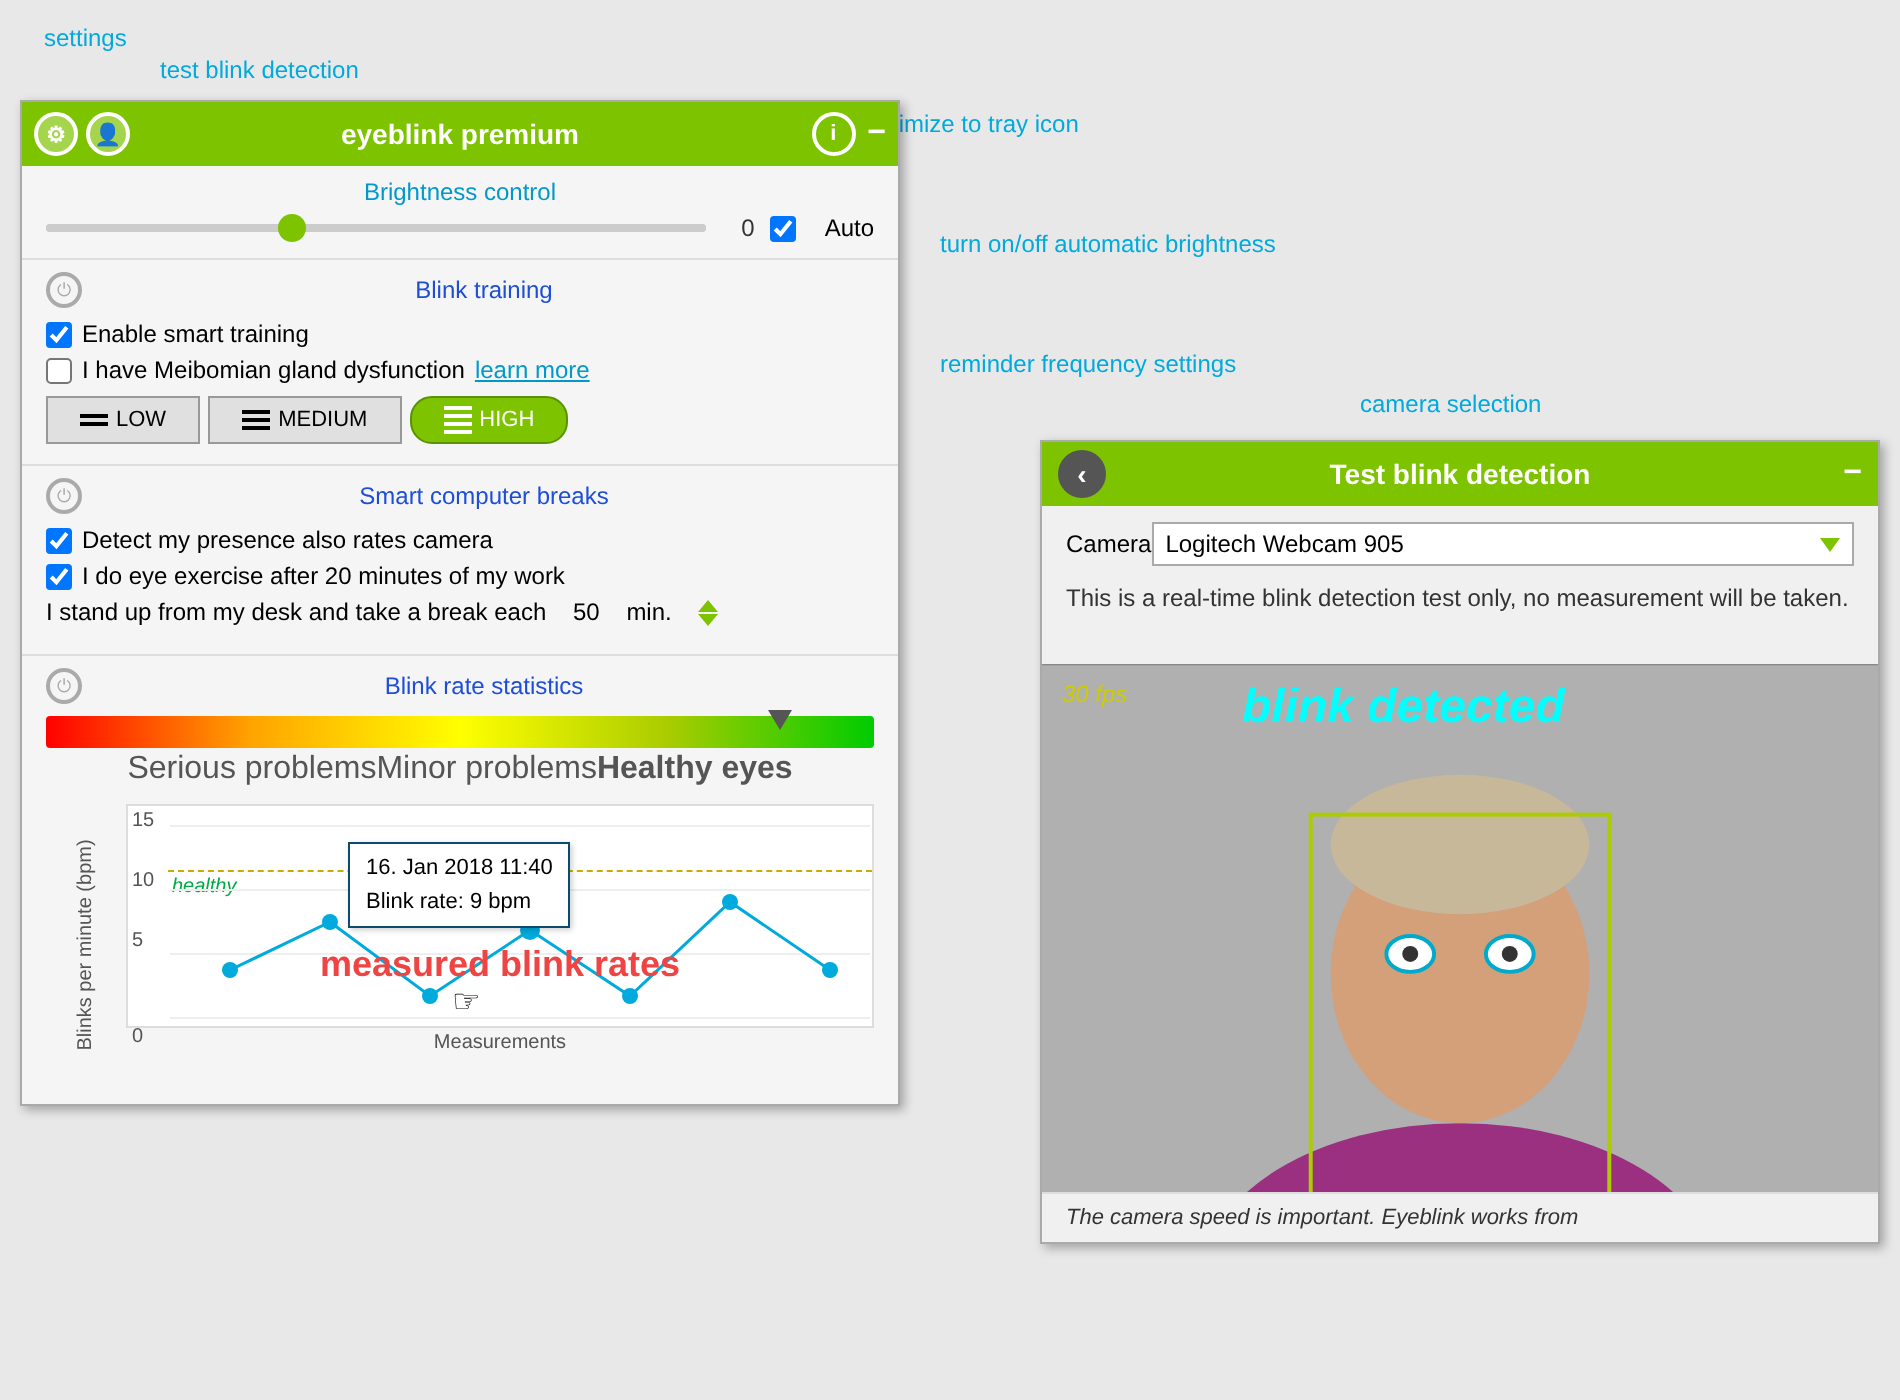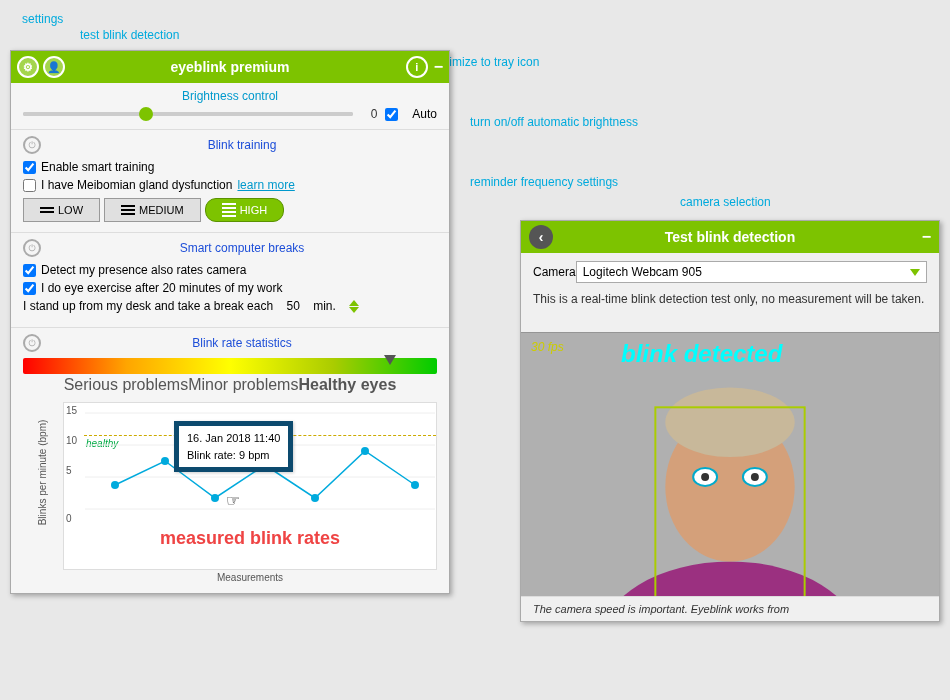--- a/index.html
+++ b/index.html
@@ -256,7 +256,7 @@
     
     .chart-container {
       position: relative;
-      height: 168px;
+      height: 112px;
       background: white;
       border: 1px solid #ddd;
     }

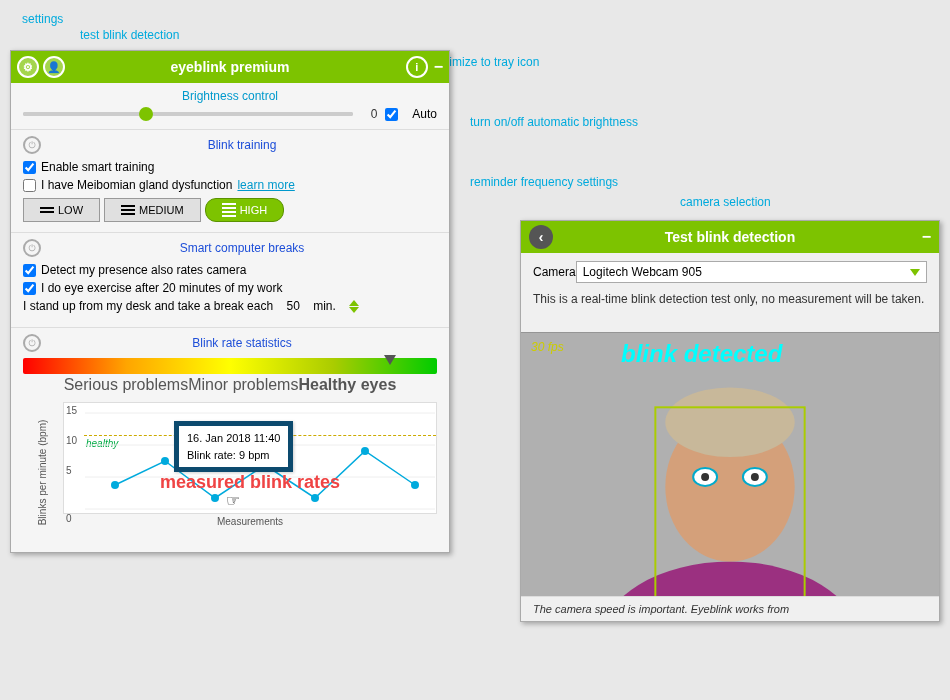--- a/index.html
+++ b/index.html
@@ -279,7 +279,7 @@
     .tooltip-box {
       position: absolute;
       background: white;
-      border: 5px solid #0c4a6e;
+      border: 1px solid #0c4a6e;
       padding: 4px 8px;
       font-size: 11px;
       box-shadow: 1px 1px 3px rgba(0,0,0,0.2);

